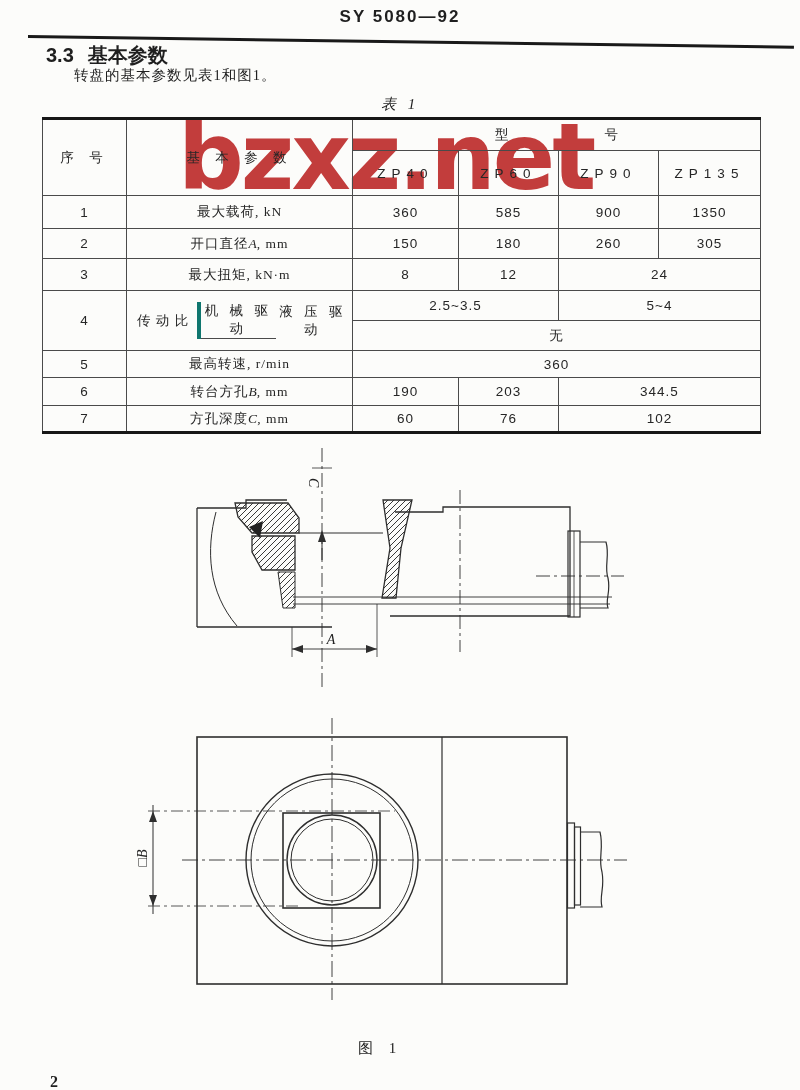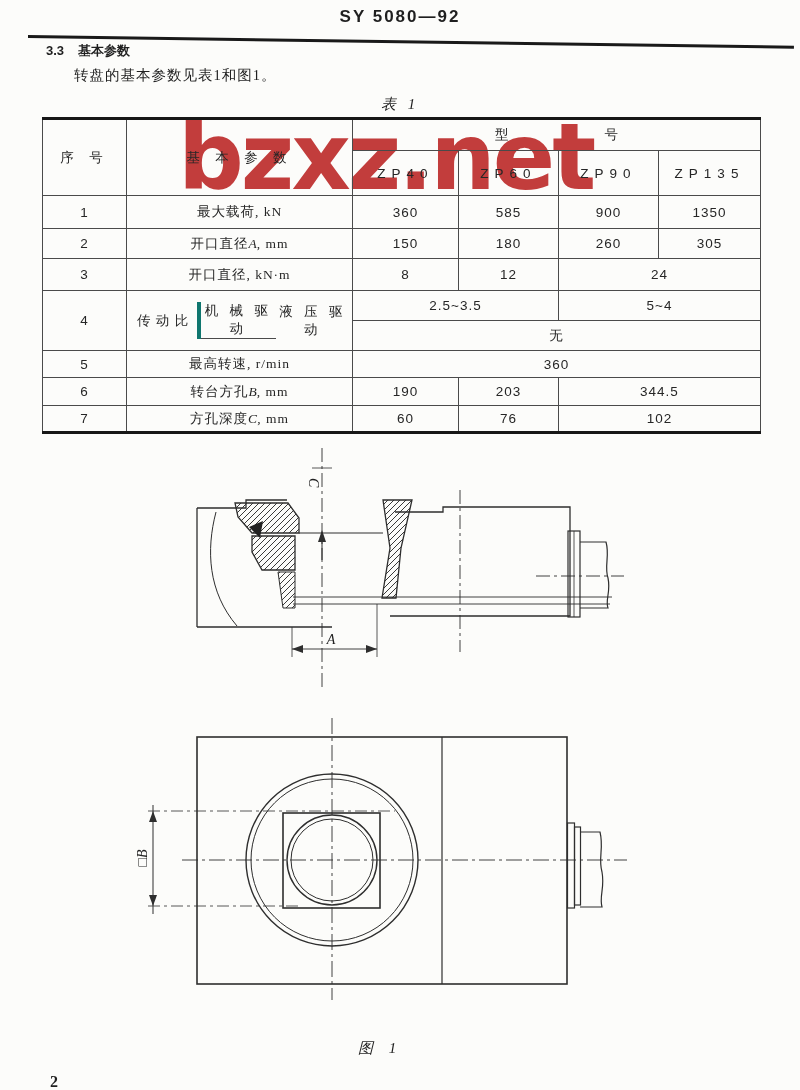--- a/index.html
+++ b/index.html
@@ -22,7 +22,7 @@
   }
   .section-heading {
     position:absolute; top:42px; left:46px;
-    font-weight:bold; font-size:13px;
+    font-weight:bold; font-size:20px;
   }
   .section-heading .sec-no { margin-right:14px; font-family:"Liberation Sans","DejaVu Sans",sans-serif; }
   .intro {

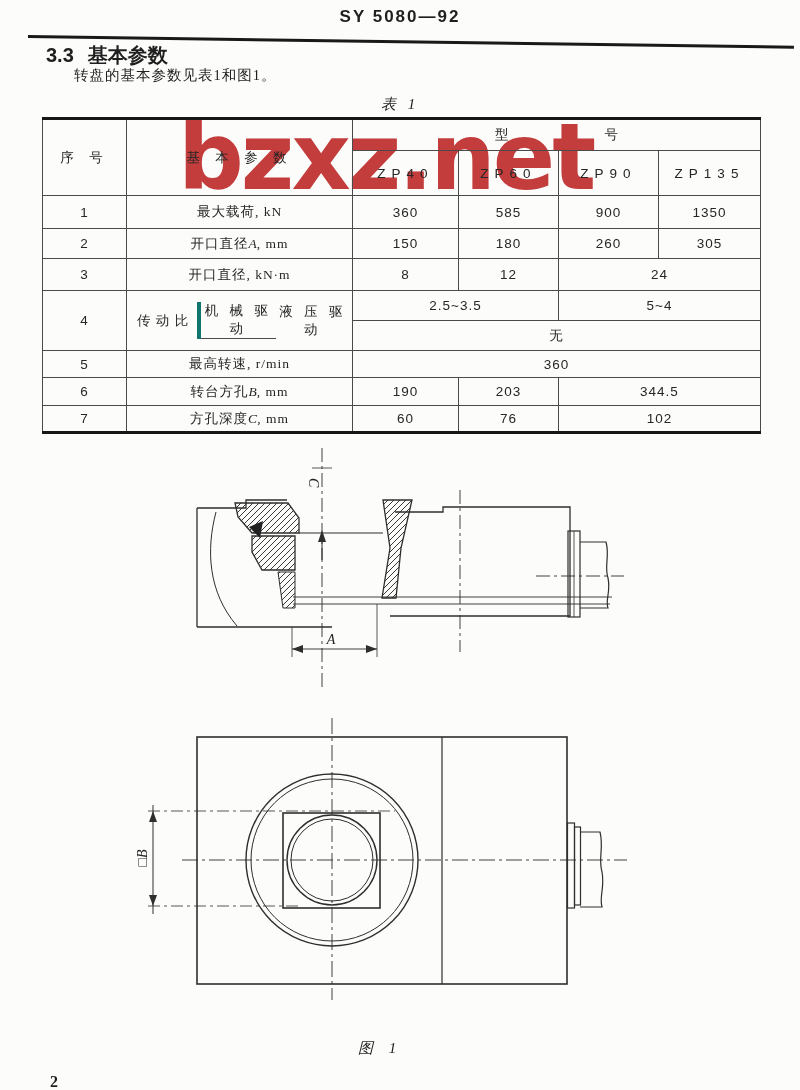--- a/index.html
+++ b/index.html
@@ -133,7 +133,7 @@
 
         <tr style="height:32px">
           <td class="num">3</td>
-          <td>开口直径, kN·m</td>
+          <td>最大扭矩, kN·m</td>
           <td class="num">8</td>
           <td class="num">12</td>
           <td class="num" colspan="2">24</td>

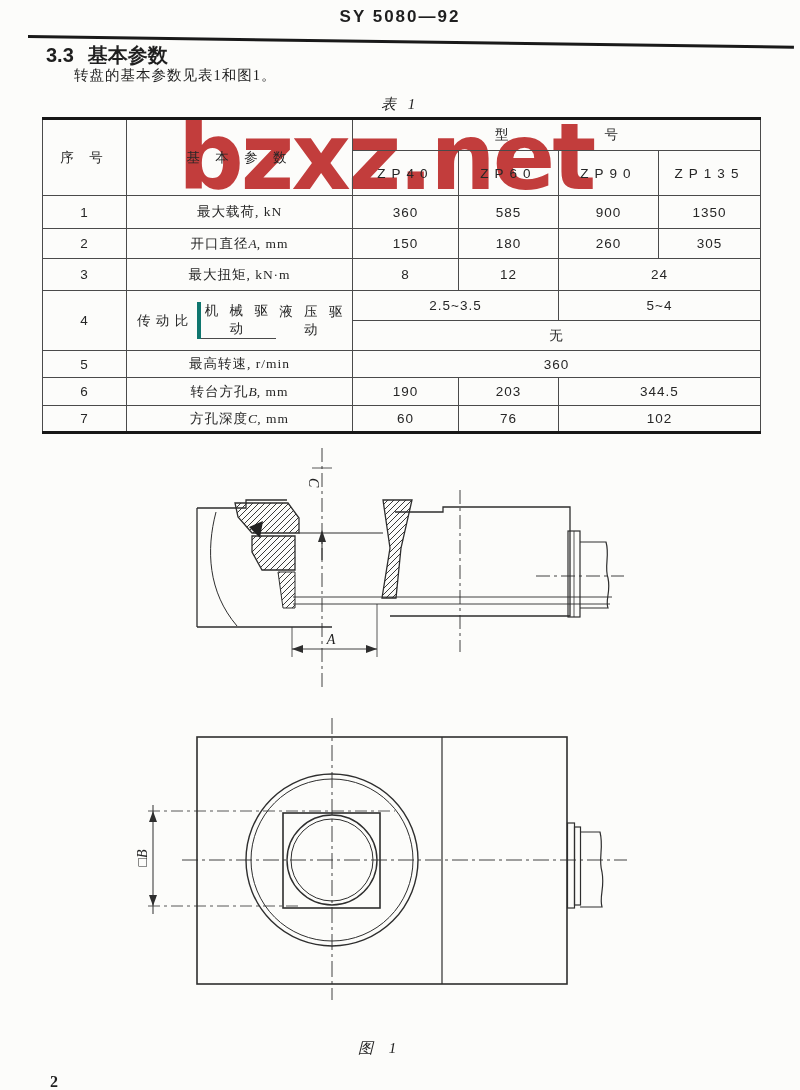--- a/index.html
+++ b/index.html
@@ -64,7 +64,7 @@
   .fig-svg { position:absolute; z-index:2; }
   .figure-caption {
     position:absolute; top:1039px; left:320px; width:120px; text-align:center;
-    font-size:15px; letter-spacing:6px;font-style:italic;
+    font-size:15px; letter-spacing:6px;
   }
   .page-number {
     position:absolute; top:1073px; left:50px; font-weight:bold; font-size:16px;

